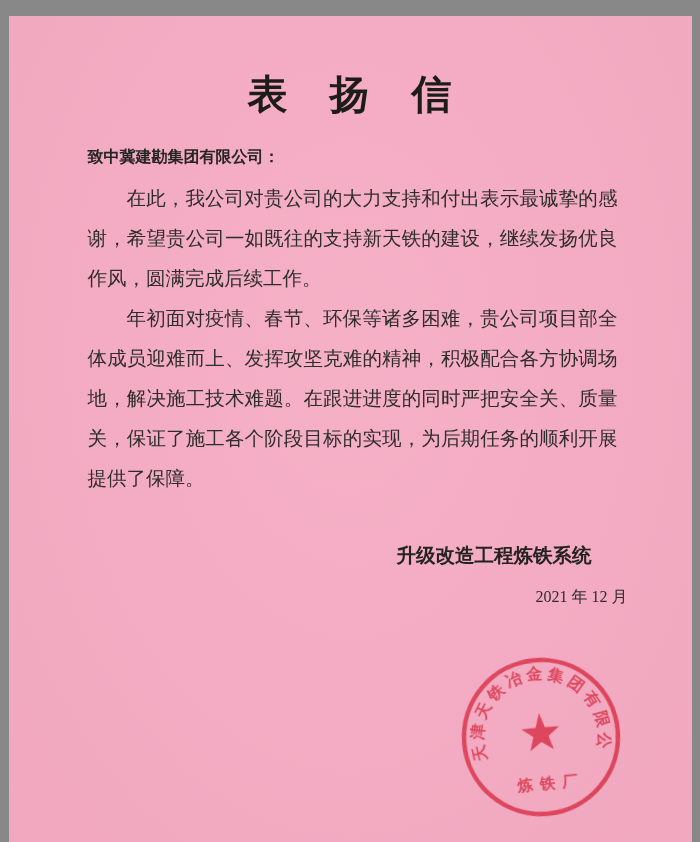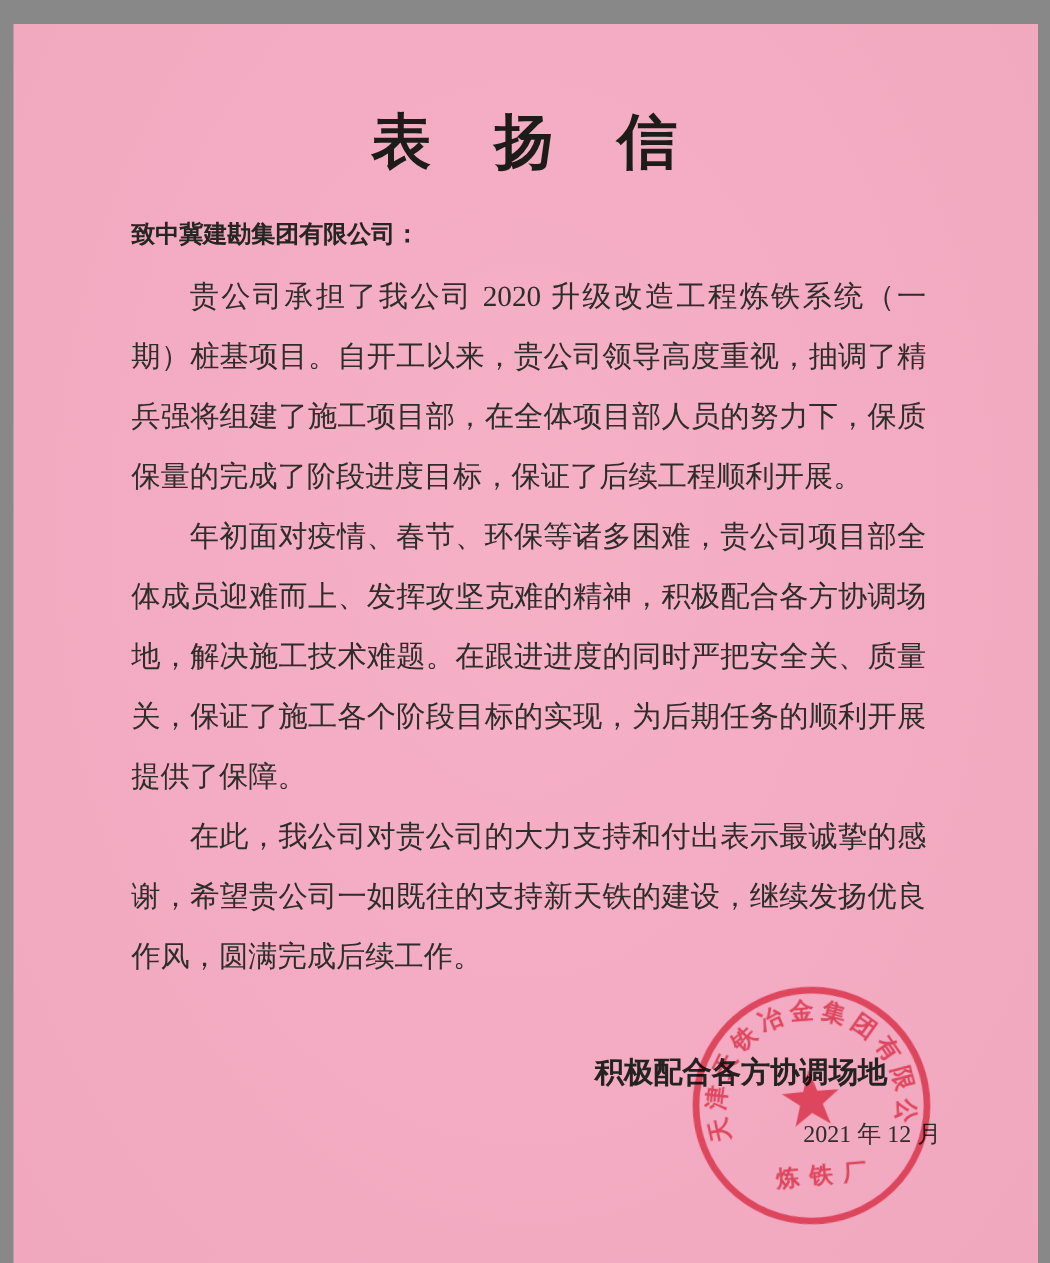--- a/index.html
+++ b/index.html
@@ -104,7 +104,6 @@
   <div class="salutation">致中冀建勘集团有限公司：</div>
 
   <div class="body">
-    <p class="para">贵公司承担了我公司 2020 升级改造工程炼铁系统（一期）桩基项目。自开工以来，贵公司领导高度重视，抽调了精兵强将组建了施工项目部，在全体项目部人员的努力下，保质保量的完成了阶段进度目标，保证了后续工程顺利开展。</p>
     <p class="para">年初面对疫情、春节、环保等诸多困难，贵公司项目部全体成员迎难而上、发挥攻坚克难的精神，积极配合各方协调场地，解决施工技术难题。在跟进进度的同时严把安全关、质量关，保证了施工各个阶段目标的实现，为后期任务的顺利开展提供了保障。</p>
     <p class="para">在此，我公司对贵公司的大力支持和付出表示最诚挚的感谢，希望贵公司一如既往的支持新天铁的建设，继续发扬优良作风，圆满完成后续工作。</p>
   </div>

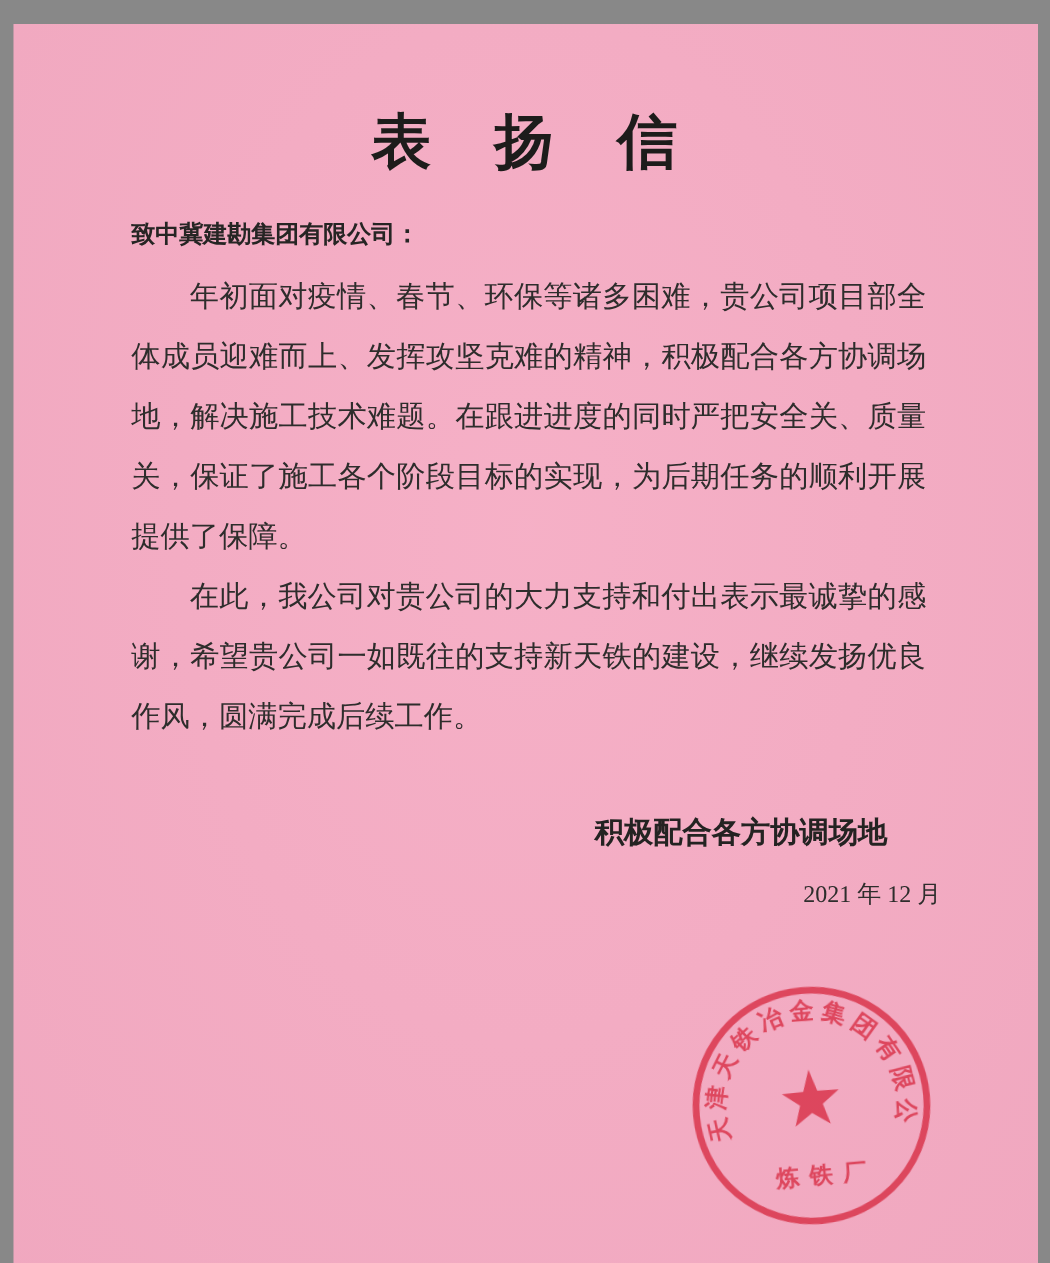--- a/index.html
+++ b/index.html
@@ -104,8 +104,8 @@
   <div class="salutation">致中冀建勘集团有限公司：</div>
 
   <div class="body">
+    <p class="para">在此，我公司对贵公司的大力支持和付出表示最诚挚的感谢，希望贵公司一如既往的支持新天铁的建设，继续发扬优良作风，圆满完成后续工作。</p>
     <p class="para">年初面对疫情、春节、环保等诸多困难，贵公司项目部全体成员迎难而上、发挥攻坚克难的精神，积极配合各方协调场地，解决施工技术难题。在跟进进度的同时严把安全关、质量关，保证了施工各个阶段目标的实现，为后期任务的顺利开展提供了保障。</p>
-    <p class="para">在此，我公司对贵公司的大力支持和付出表示最诚挚的感谢，希望贵公司一如既往的支持新天铁的建设，继续发扬优良作风，圆满完成后续工作。</p>
   </div>
 
   <div class="signature">积极配合各方协调场地</div>

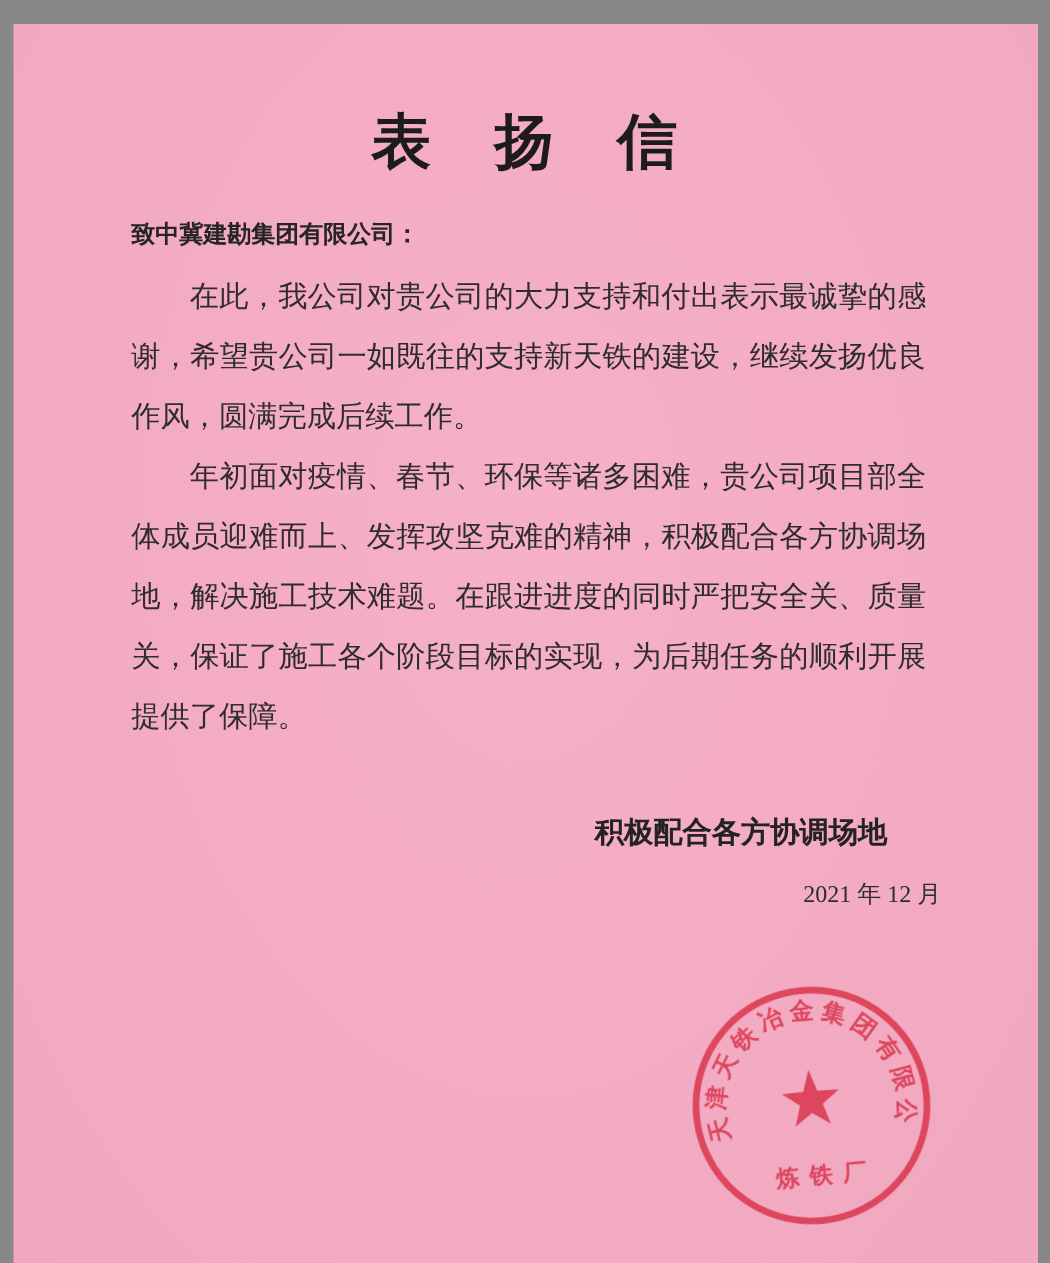--- a/index.html
+++ b/index.html
@@ -108,7 +108,7 @@
     <p class="para">年初面对疫情、春节、环保等诸多困难，贵公司项目部全体成员迎难而上、发挥攻坚克难的精神，积极配合各方协调场地，解决施工技术难题。在跟进进度的同时严把安全关、质量关，保证了施工各个阶段目标的实现，为后期任务的顺利开展提供了保障。</p>
   </div>
 
-  <div class="signature">积极配合各方协调场地</div>
+  <div class="signature">升级改造工程炼铁系统</div>
 
   <div class="date">2021 年 12 月</div>
 

